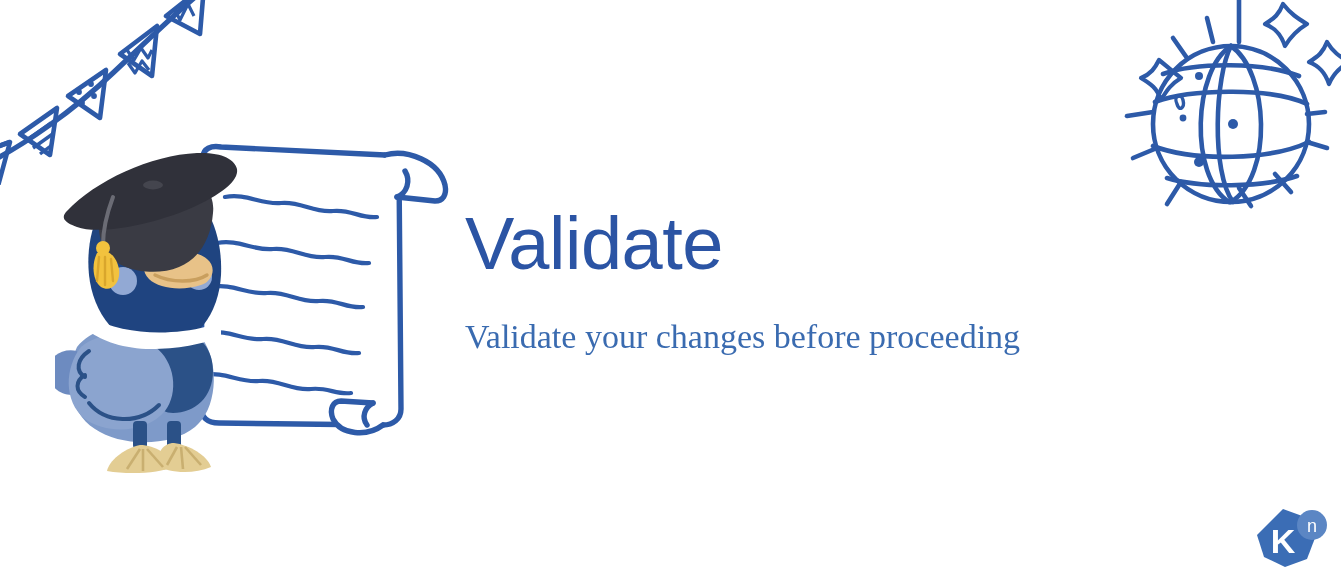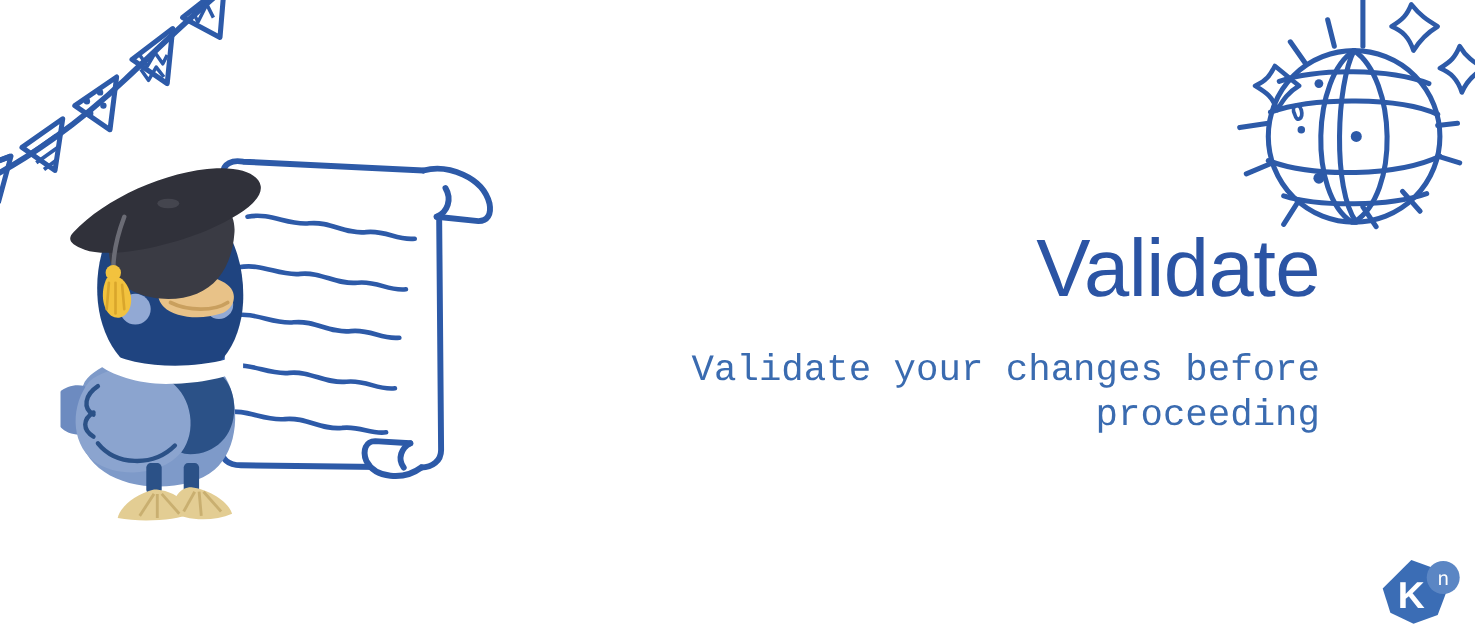--- a/index.html
+++ b/index.html
@@ -52,7 +52,7 @@
     left: 465px;
     top: 205px;
     width: 735px;
-    text-align: right;
+    text-align: left;
   }
   #page-title {
     font-family: "Liberation Sans", sans-serif;

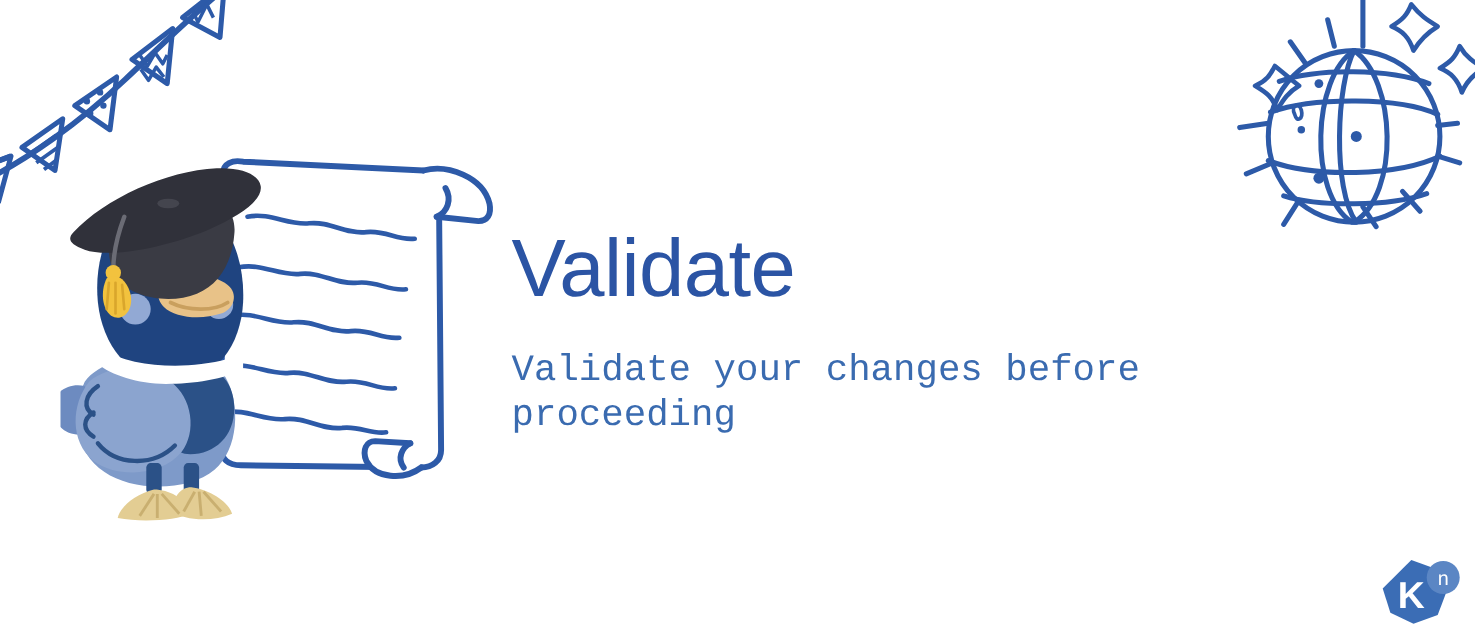--- a/index.html
+++ b/index.html
@@ -64,7 +64,7 @@
     color: #2B54A4;
   }
   #page-subtitle {
-    font-family: Liberation Mono, monospace;
+    font-family: Liberation Serif, serif;
     font-size: 34px;
     font-weight: 400;
     line-height: 1.2;

